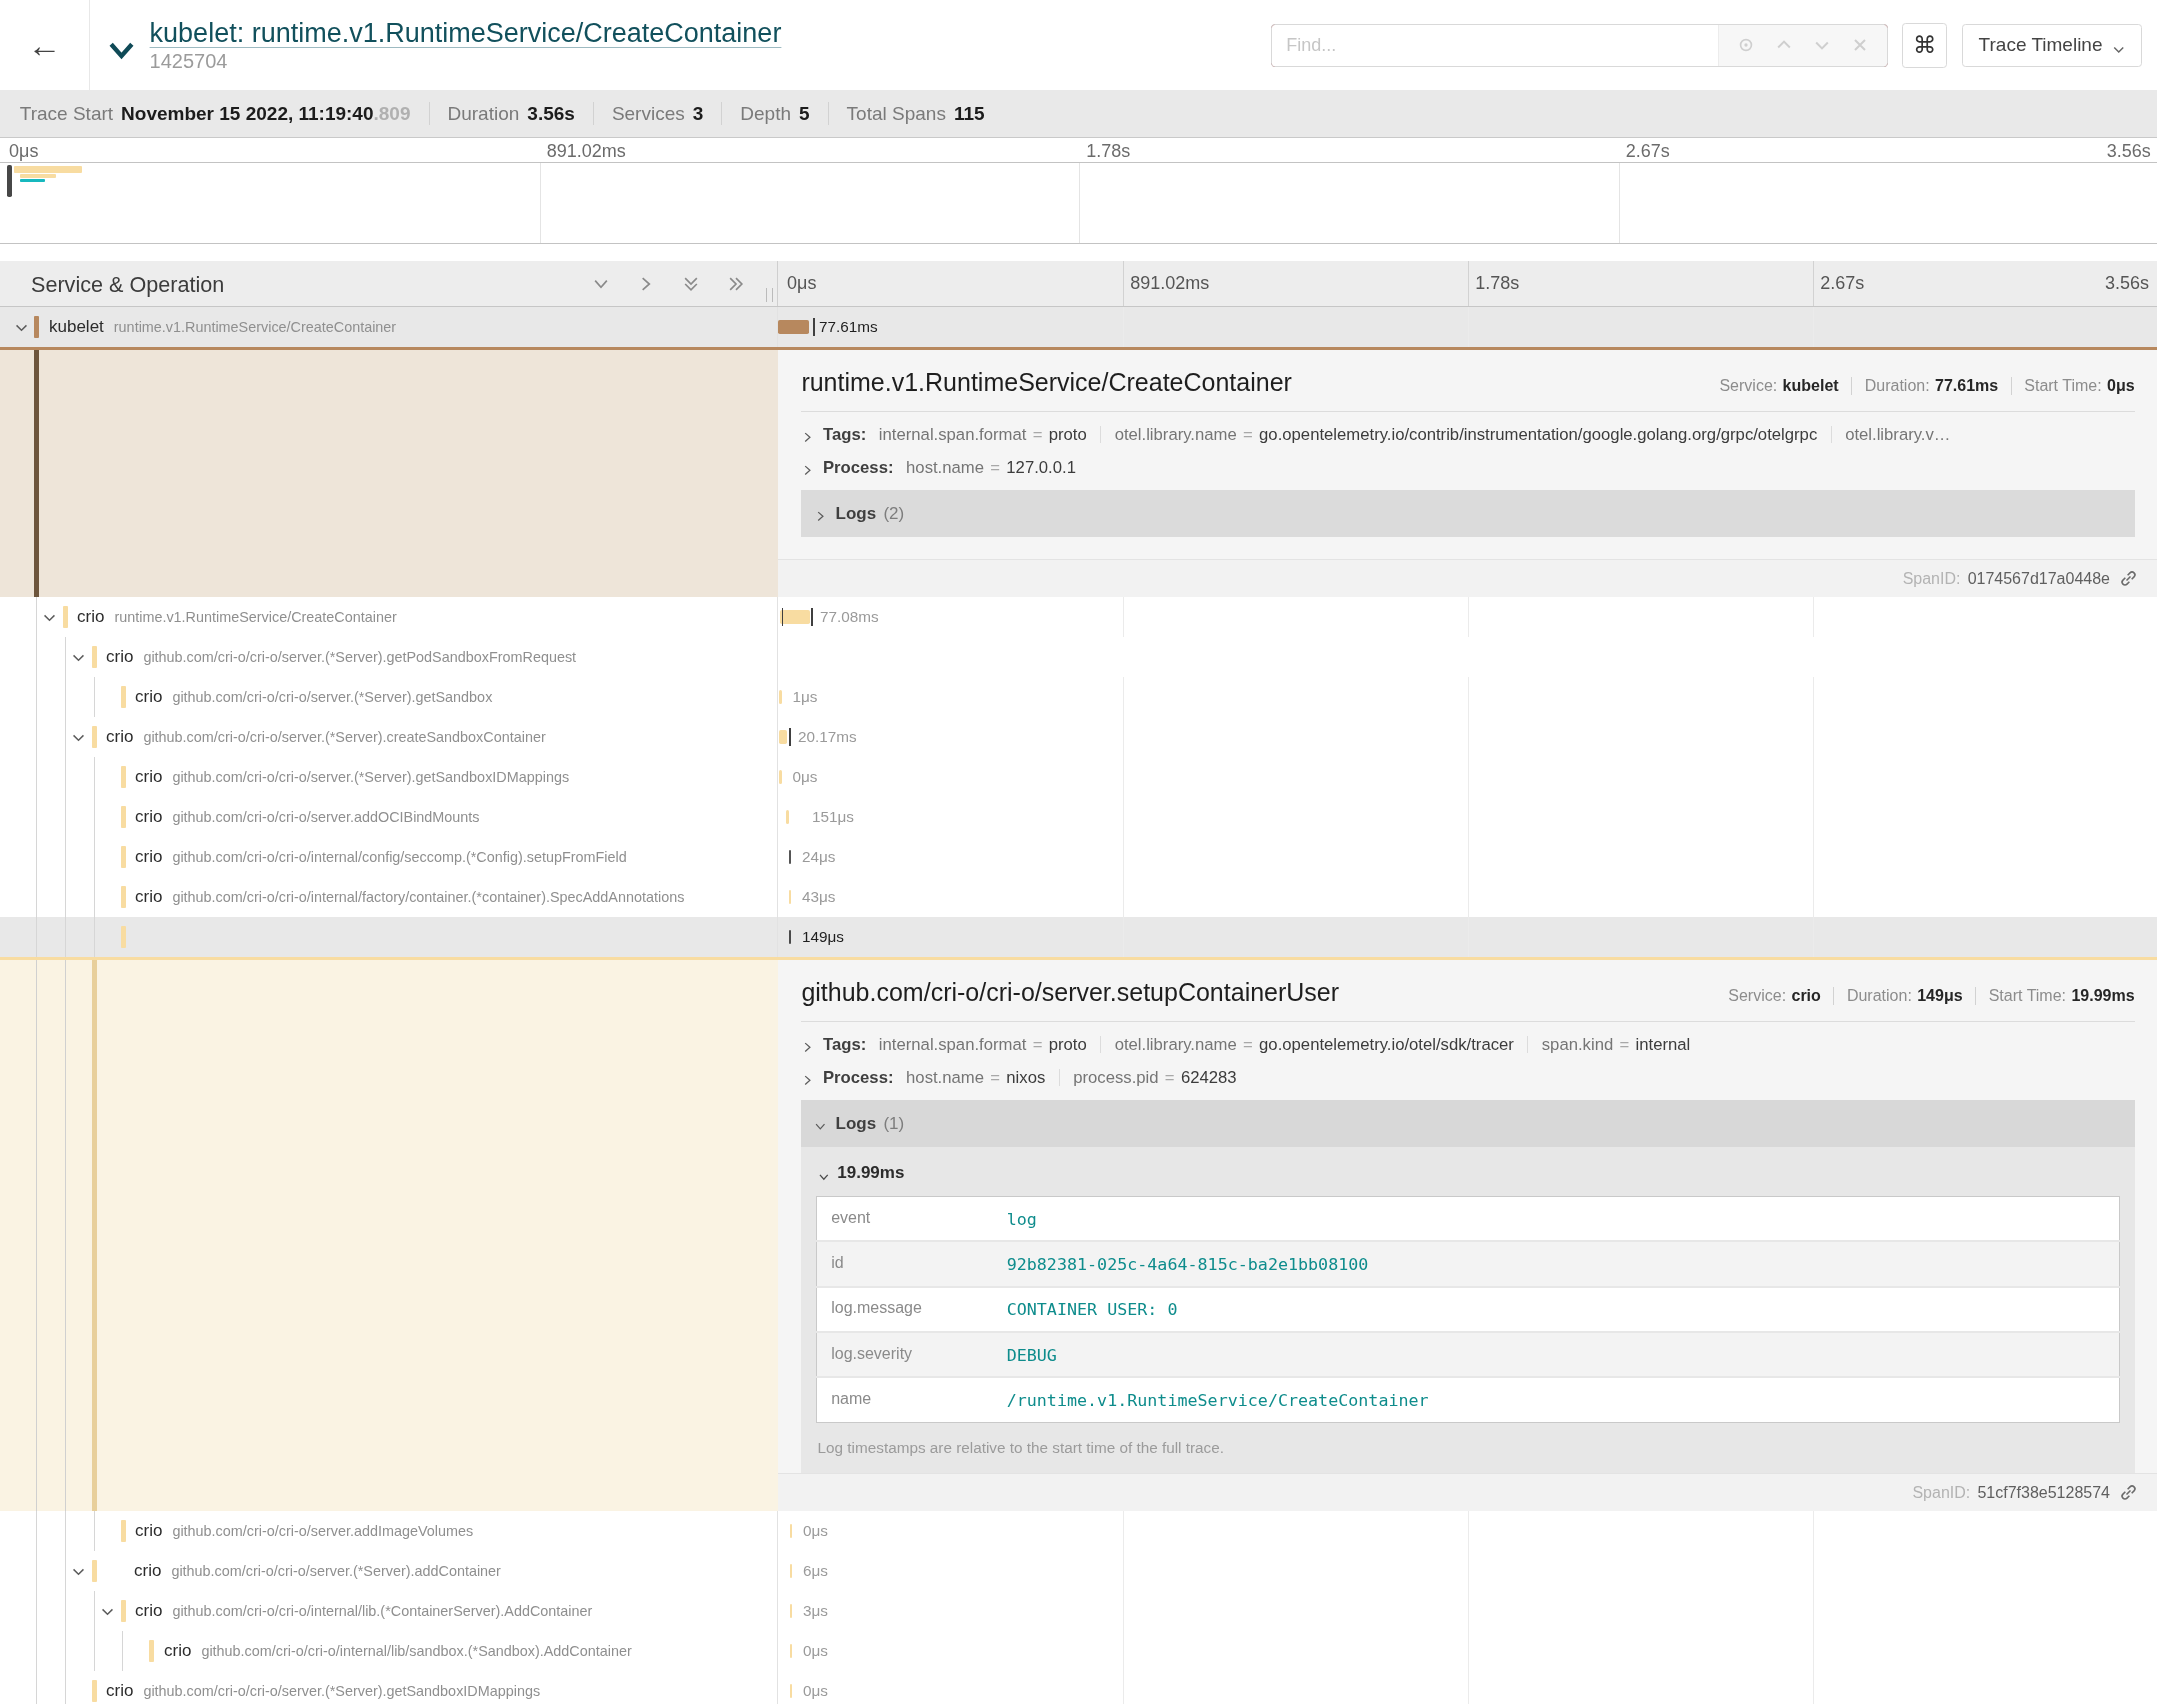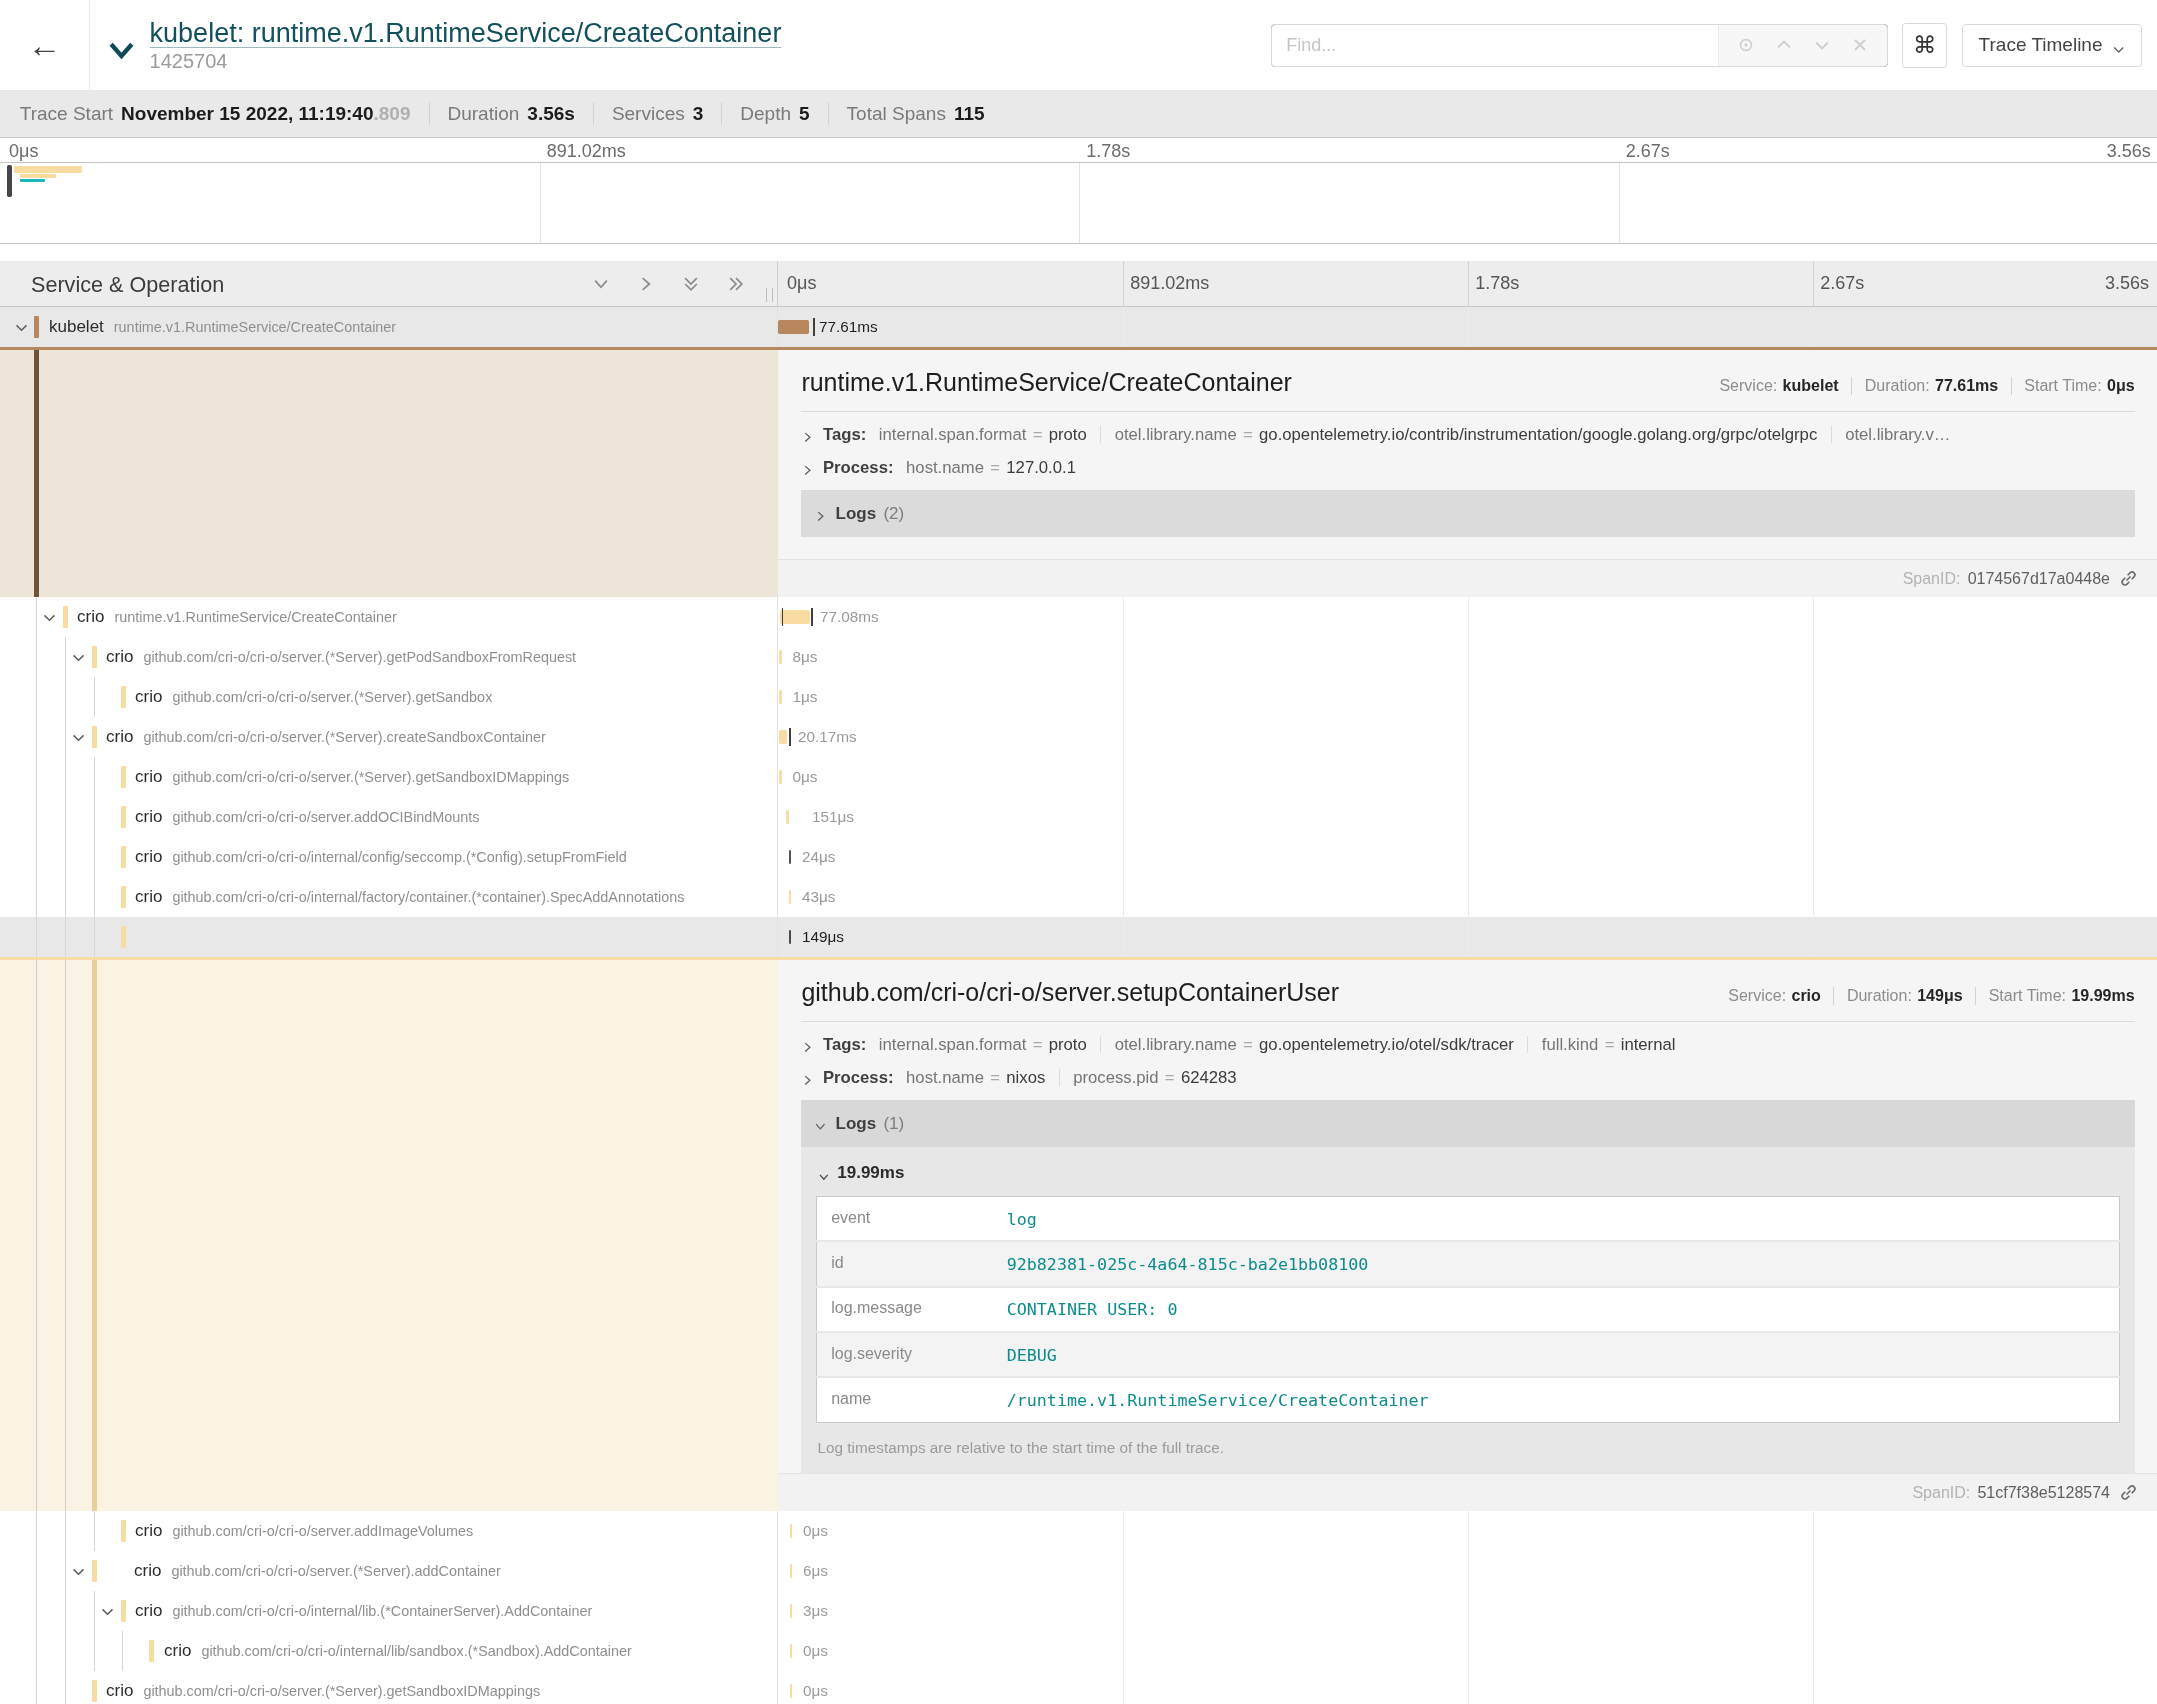--- a/index.html
+++ b/index.html
@@ -379,13 +379,6 @@
         <div class="svc-bar" style="left: 92px; background: rgb(248, 220, 161);"></div>
         <div class="labelwrap" style="left: 106px;"><span class="svc">crio</span><span class="op">github.com/cri-o/cri-o/server.(*Server).getPodSandboxFromRequest</span></div>
       </div>
-      <div class="tl-cell">
-        <div class="vgrid" style="left: 25%;"></div>
-        <div class="vgrid" style="left: 50%;"></div>
-        <div class="vgrid" style="left: 75%;"></div>
-        <div class="span-bar" style="left: 0.9px; width: 2.7px; background: rgb(248, 220, 161);"></div>
-        <span class="dur" style="left: 14.4px;">8μs</span>
-      </div>
     </div>
     <div class="row">
       <div class="name-cell">

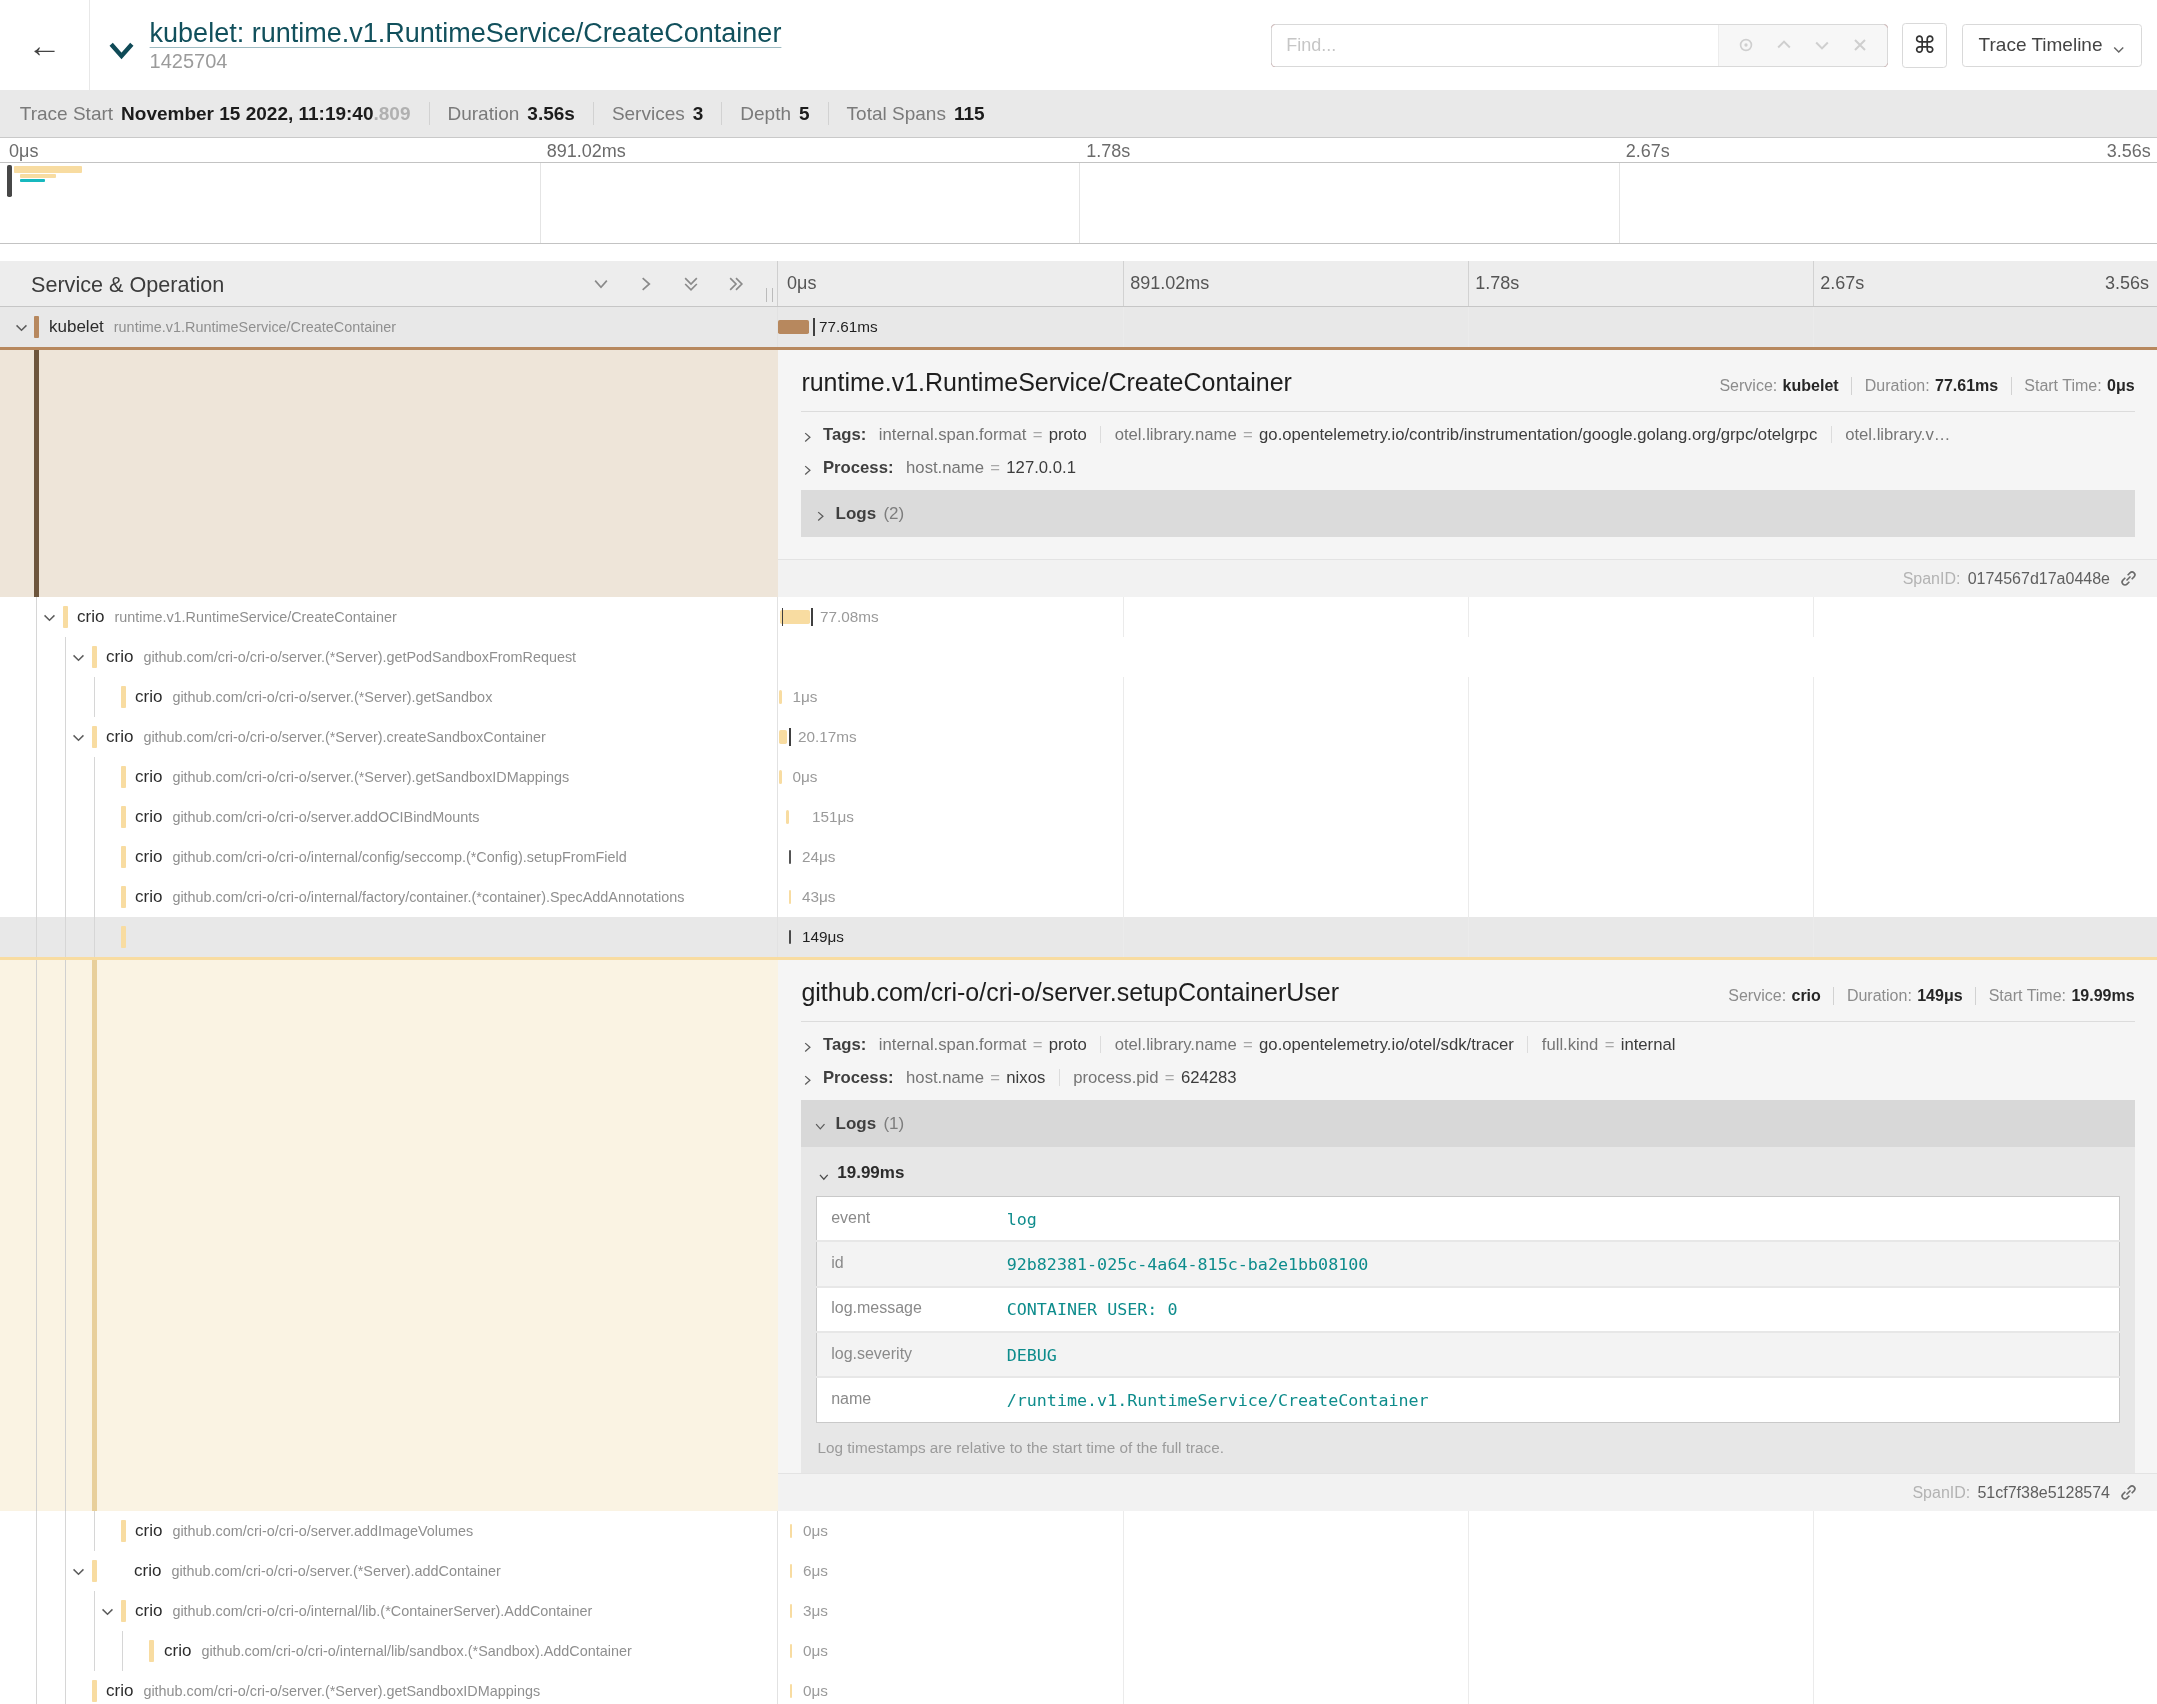--- a/index.html
+++ b/index.html
@@ -528,7 +528,7 @@
       <span class="kvsep"></span>
       <span class="kv"><span class="k">otel.library.name</span><span class="eq">=</span><span class="v">go.opentelemetry.io/otel/sdk/tracer</span></span>
       <span class="kvsep"></span>
-      <span class="kv"><span class="k">full.kind</span><span class="eq">=</span><span class="v">internal</span></span>
+      <span class="kv"><span class="k">span.kind</span><span class="eq">=</span><span class="v">internal</span></span>
     </div>
     <div class="acc-row">
       <span class="ic">

